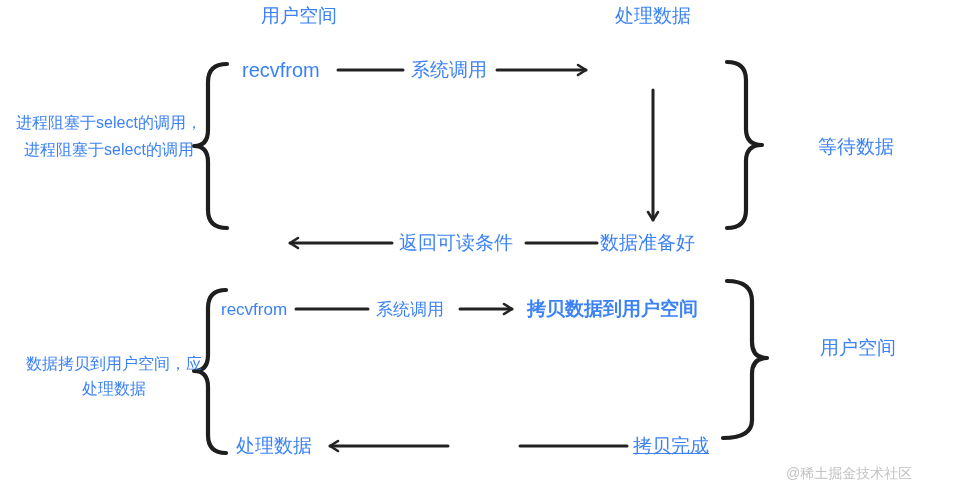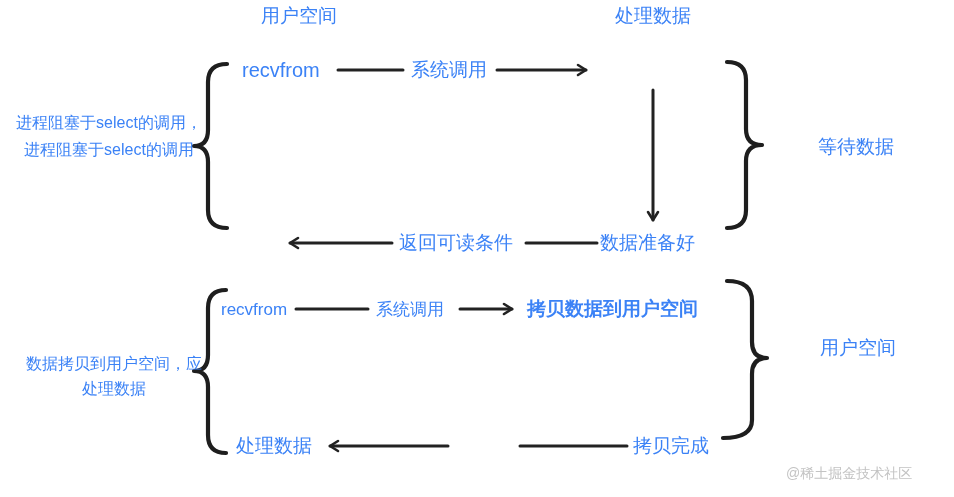--- a/index.html
+++ b/index.html
@@ -74,7 +74,7 @@
   <div class="txt center" style="left:373px;top:300px;width:74px;font-size:17px;">系统调用</div>
   <div class="txt" style="left:527px;top:298px;font-size:19px;font-weight:bold;">拷贝数据到用户空间</div>
   <div class="txt" style="left:236px;top:435px;font-size:19px;">处理数据</div>
-  <div class="txt" style="left:633px;top:435px;font-size:19px;">拷贝完成</div>
+  <div class="txt" style="left:633px;top:435px;font-size:19px;text-decoration:underline;">拷贝完成</div>
 
   <div class="txt note center" style="left:16px;top:351px;width:196px;font-size:16px;line-height:25px;">
     <div>数据拷贝到用户空间，应</div>

